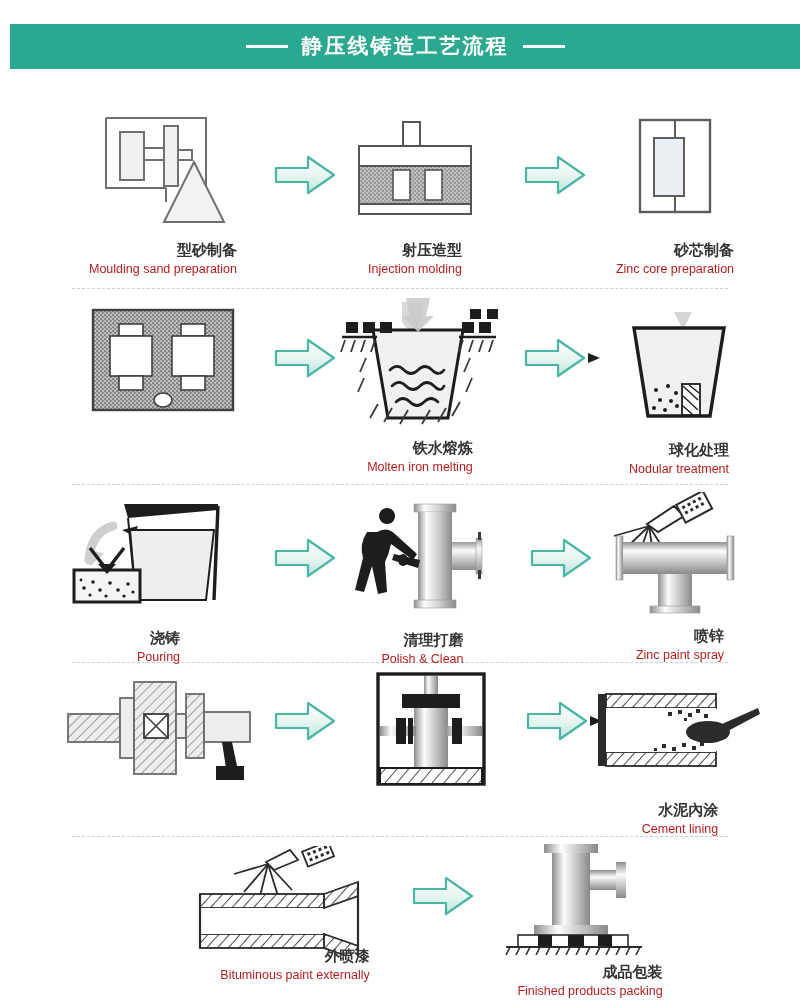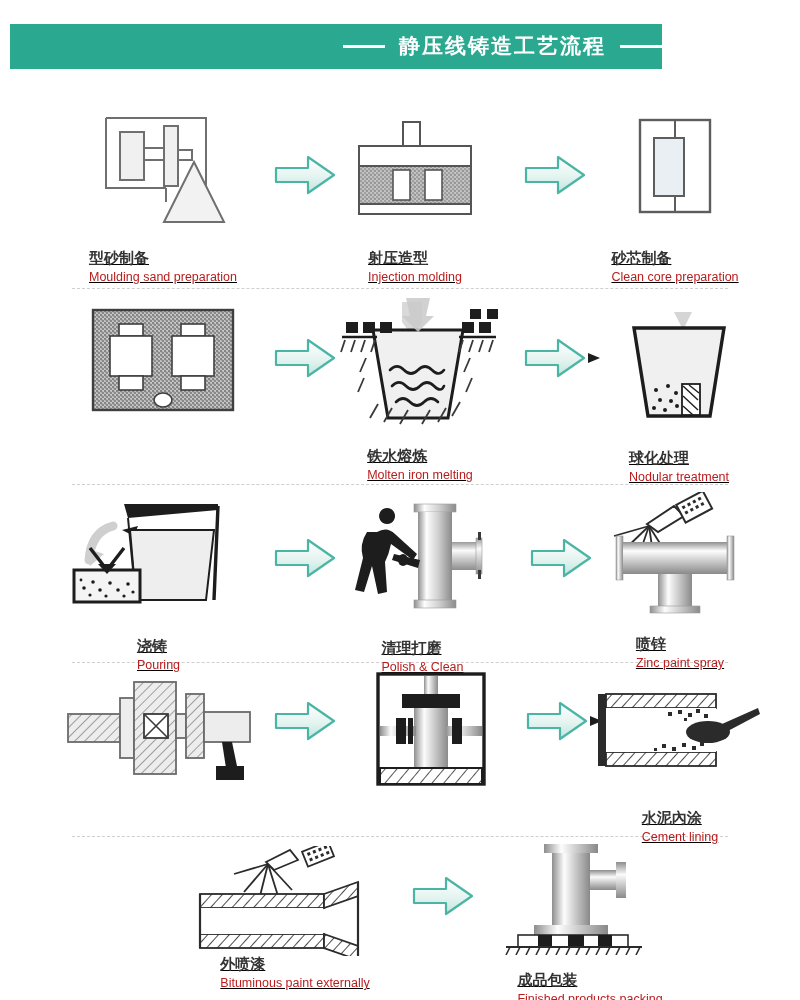--- a/index.html
+++ b/index.html
@@ -15,9 +15,9 @@
   
   .header-band {
     position: absolute; left: 10px; top: 24px;
-    width: 652px; height: 45px;
+    width: 790px; height: 45px;
     background: #2ba890;
-    display: flex; align-items: center; justify-content: flex-end;
+    display: flex; align-items: center; justify-content: center;
   }
   .header-inner { display: flex; align-items: center; gap: 14px; }
   .dash {

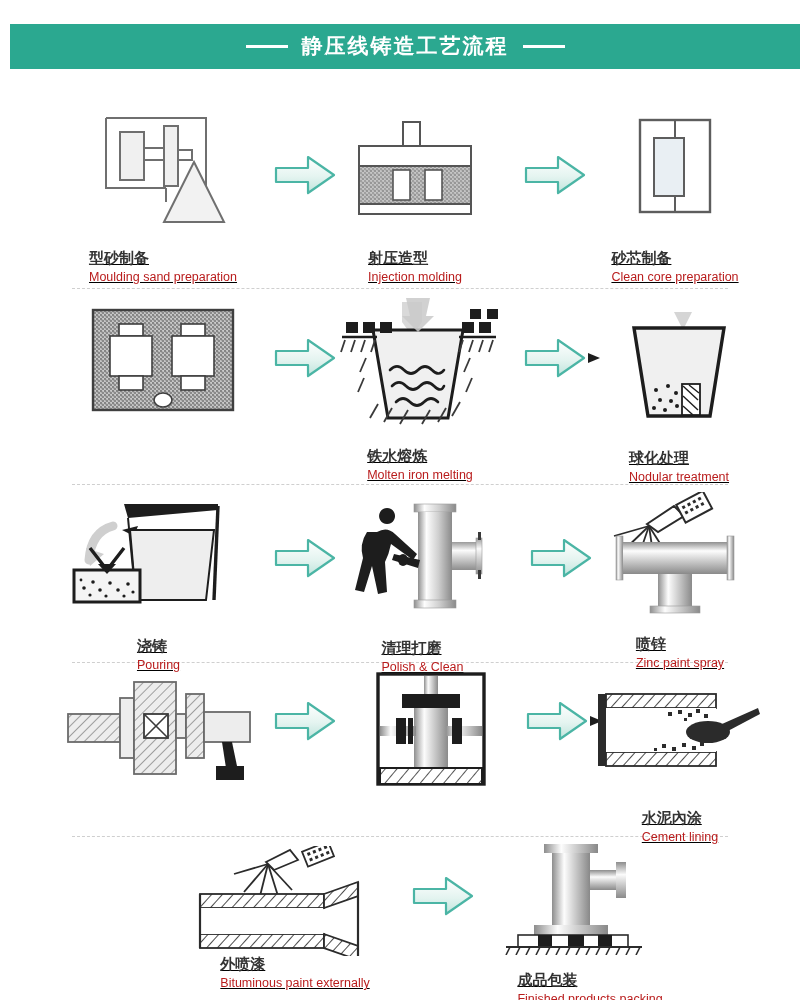--- a/index.html
+++ b/index.html
@@ -32,7 +32,7 @@
     position: absolute; left: 72px; width: 656px; height: 0;
     border-top: 1px dashed #cfcfcf;
   }
-  .labels { text-align: left; margin-top: 16px; text-decoration: underline; }
+  .labels { text-align: right; margin-top: 8px; }
   .label-cn {
     font-size: 15px; font-weight: bold; color: #333333; line-height: 1.35;
     font-family: "DejaVu Sans", "Liberation Sans", sans-serif;

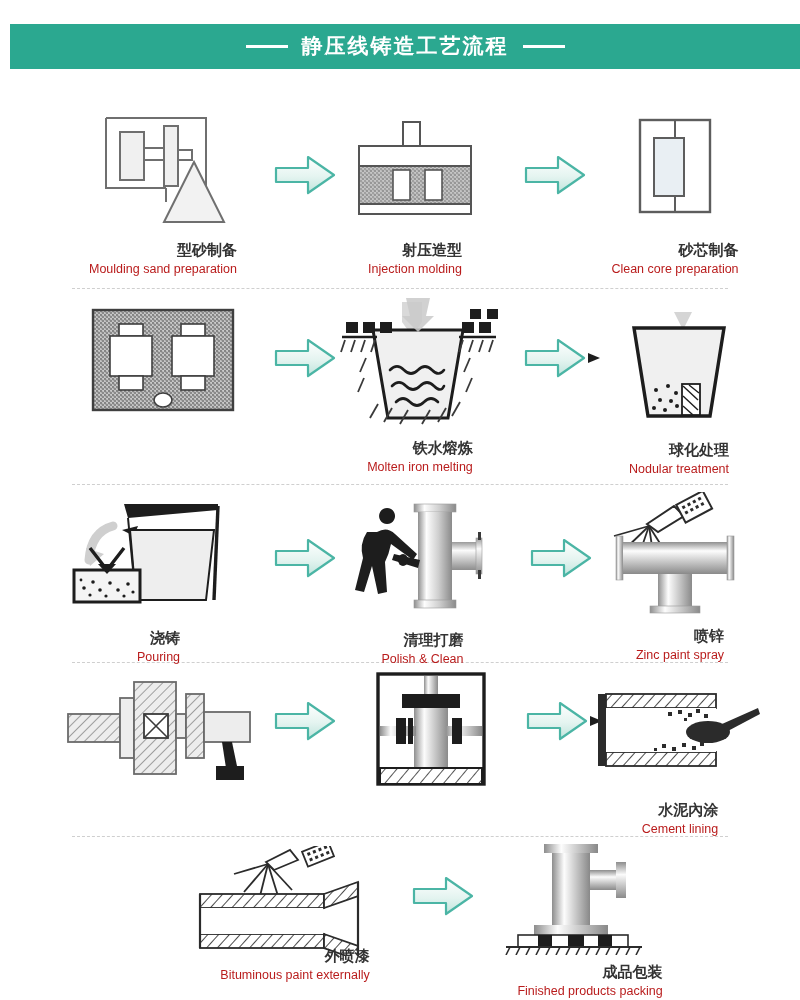--- a/index.html
+++ b/index.html
@@ -134,7 +134,7 @@
     </svg>
     <div class="labels" style="top:122px">
       <div class="label-cn">砂芯制备</div>
-      <div class="label-en">Clean core preparation</div>
+      <div class="label-en">Zinc core preparation</div>
     </div>
   </div>
 

